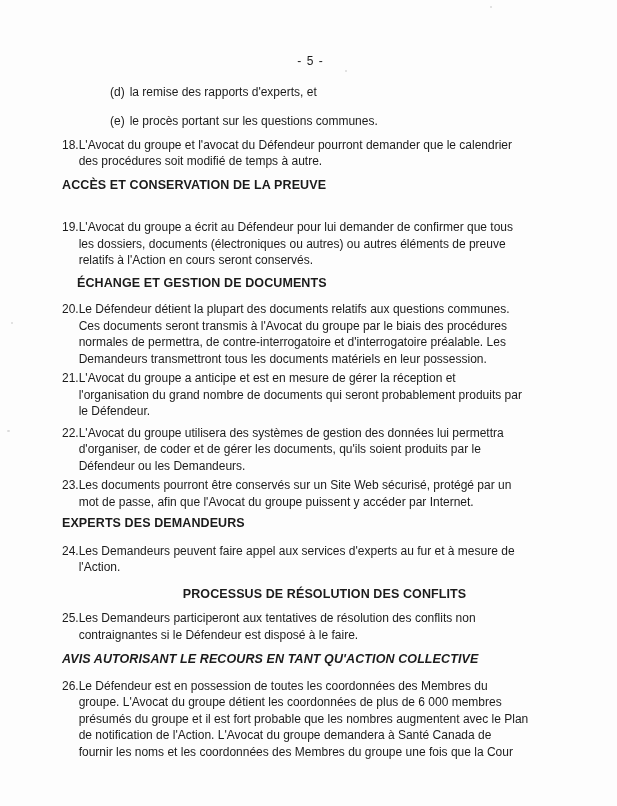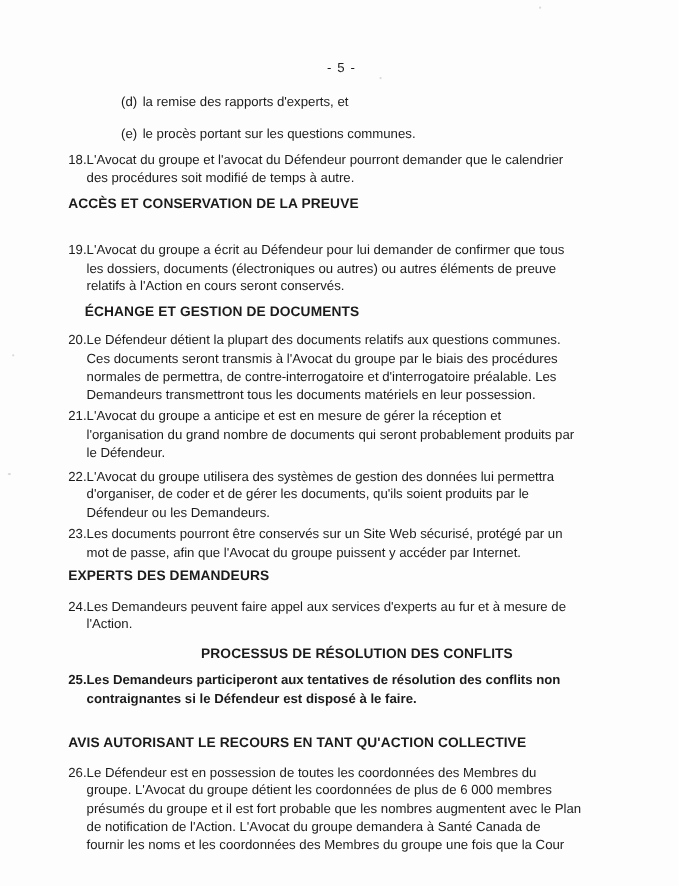--- a/index.html
+++ b/index.html
@@ -162,7 +162,7 @@
 
     <h2 class="heading indent-sm" style="margin-bottom:8px;text-align:center;">PROCESSUS DE RÉSOLUTION DES CONFLITS</h2>
 
-    <div class="item" style="margin-bottom:24px;font-weight:bold;">
+    <div class="item" style="margin-bottom:8px;">
       <span class="num">25.</span>
       <div class="body">
         <span class="line">Les Demandeurs participeront aux tentatives de résolution des conflits non</span>

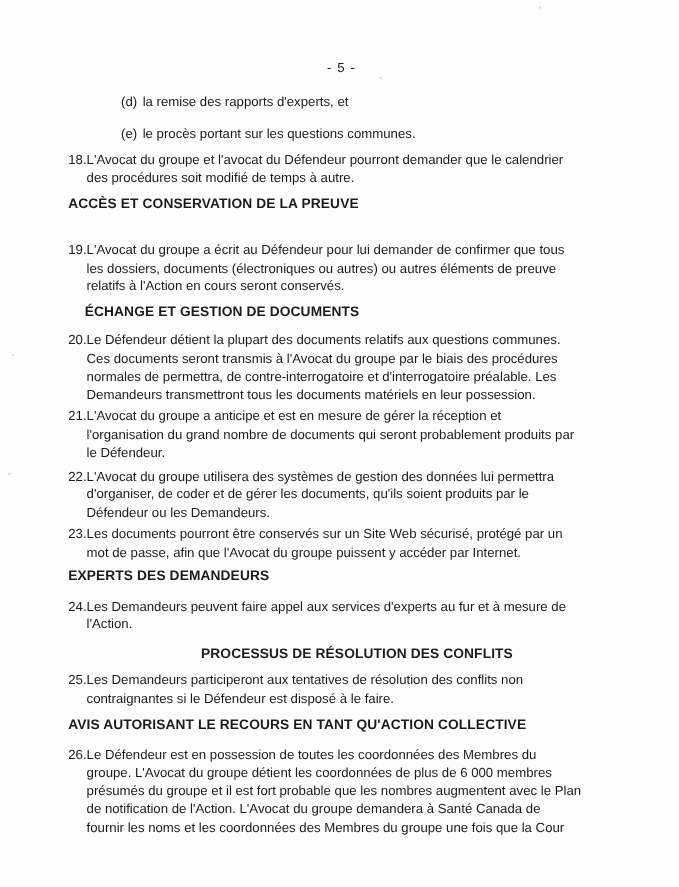--- a/index.html
+++ b/index.html
@@ -170,7 +170,7 @@
       </div>
     </div>
 
-    <h2 class="heading" style="margin-bottom:10px;">AVIS AUTORISANT LE RECOURS EN TANT QU'ACTION COLLECTIVE</h2>
+    <h2 class="heading" style="margin-bottom:10px;font-style:italic;">AVIS AUTORISANT LE RECOURS EN TANT QU'ACTION COLLECTIVE</h2>
 
     <div class="item">
       <span class="num">26.</span>

